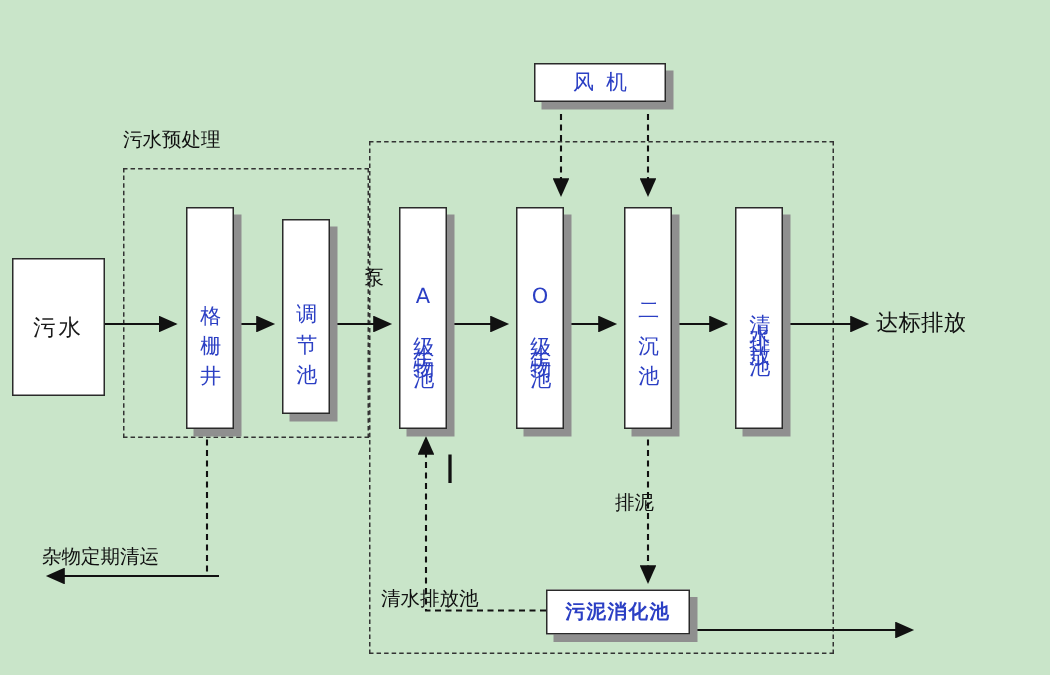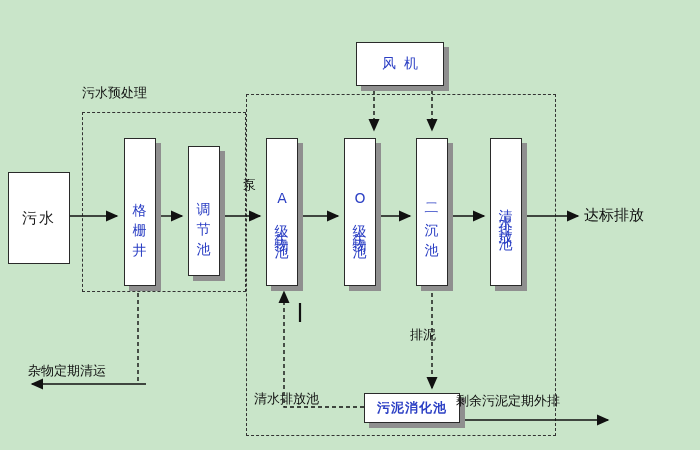--- a/index.html
+++ b/index.html
@@ -86,7 +86,7 @@
     <span class="vtext">清水排放池</span>
   </div>
 
-  <div class="box shadow" style="left:356px;top:42px;width:88px;height:44px">
+  <div class="box shadow" style="left:356px;top:42px;width:88px;height:26px">
     <span class="htext">风机</span>
   </div>
 

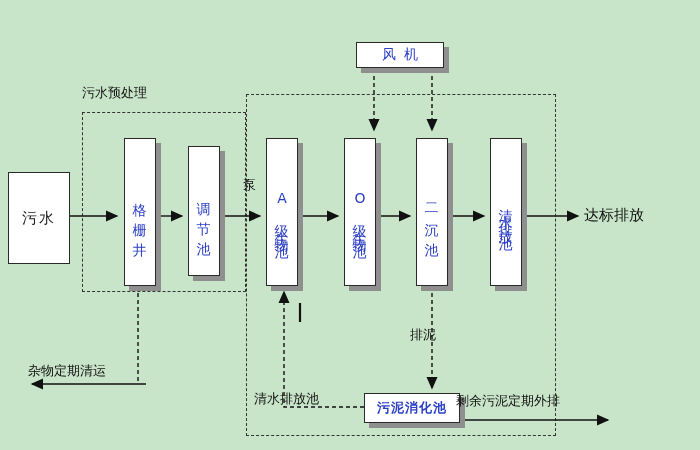--- a/index.html
+++ b/index.html
@@ -99,7 +99,6 @@
   <div class="lbl" style="left:28px;top:362px">杂物定期清运</div>
   <div class="lbl" style="left:254px;top:390px">清水排放池</div>
   <div class="lbl" style="left:410px;top:326px">排泥</div>
-  <div class="lbl" style="left:456px;top:392px">剩余污泥定期外排</div>
   <div class="lbl lbl-big" style="left:584px;top:206px">达标排放</div>
 
 </div>

